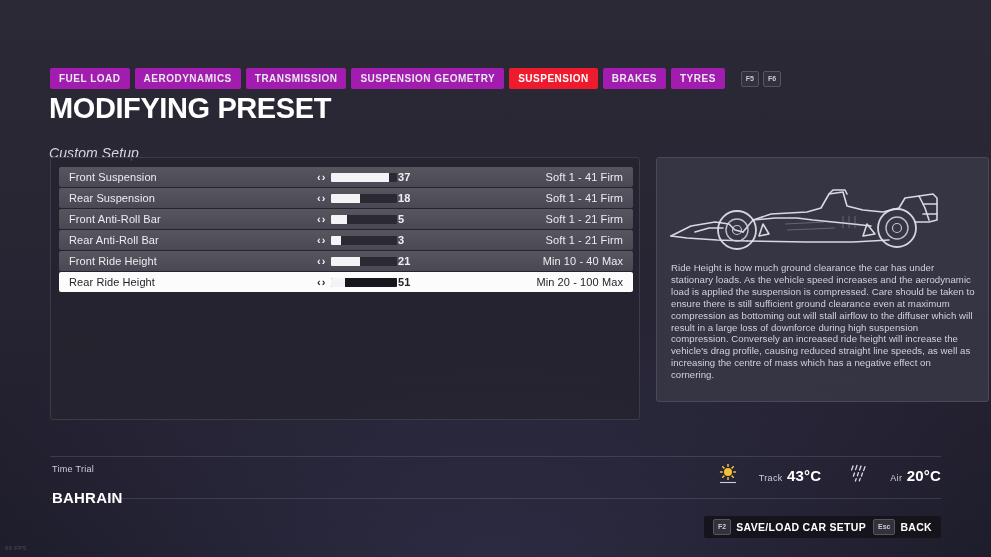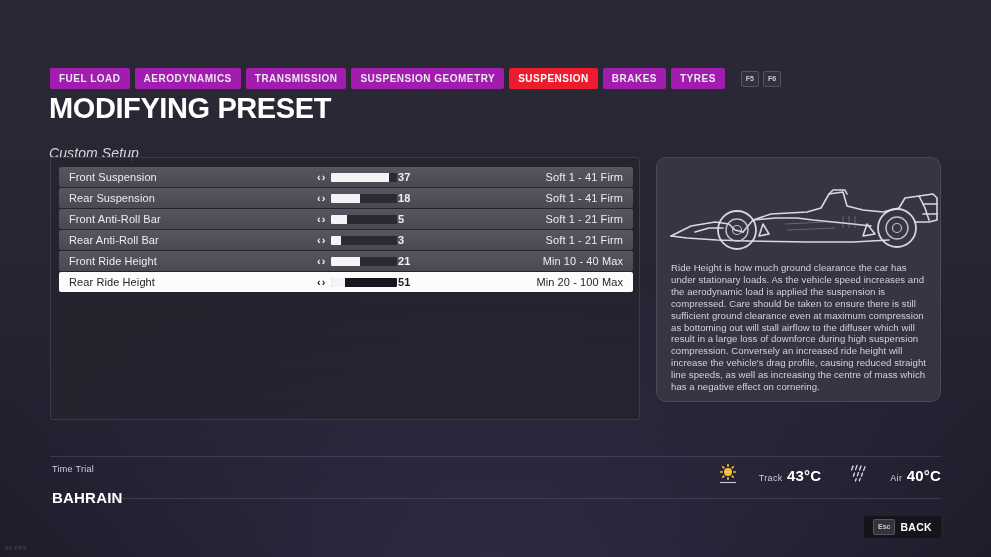--- a/index.html
+++ b/index.html
@@ -84,9 +84,9 @@
 
   
   .infopanel {
-    position:absolute; left:656px; top:157px; width:285px; height:245px;
+    position:absolute; left:656px; top:157px; width:333px; height:245px;
     background:rgba(60,59,74,0.72);
-    border:1px solid #4a4957; border-radius:10px;
+    border:1px solid #4a4957; border-radius:3px;
   }
   .carbox { position:absolute; left:0; top:6px; width:285px; height:96px; }
   .infotext {

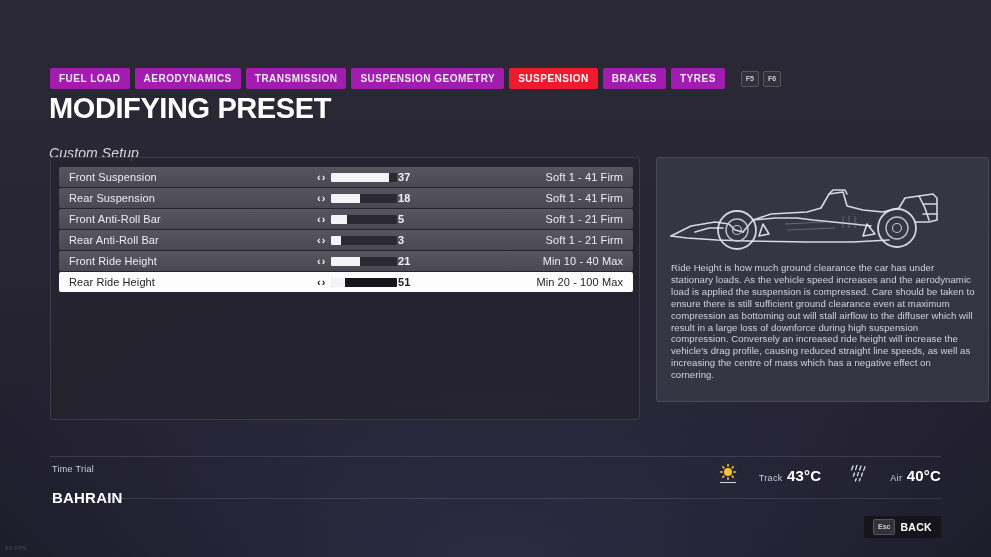--- a/index.html
+++ b/index.html
@@ -311,7 +311,7 @@
       </span>
       <span class="wtxt">
         <span class="wlabel">Air</span>
-        <span class="wval">40°C</span>
+        <span class="wval">20°C</span>
       </span>
     </div>
   </div>

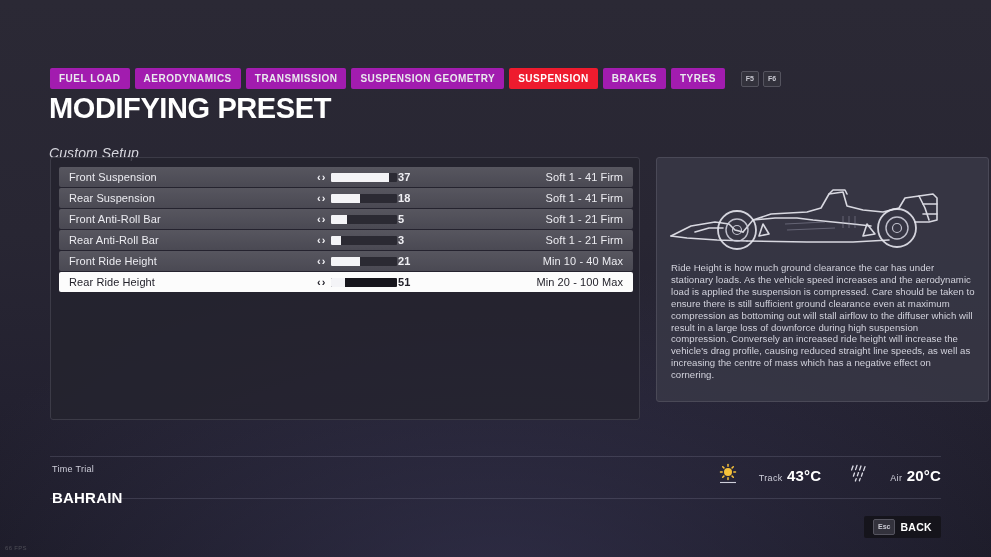--- a/index.html
+++ b/index.html
@@ -318,6 +318,10 @@
 
   <div class="actions">
     <div class="act">
+      <span class="keycap">F2</span>
+      <span class="label">SAVE/LOAD CAR SETUP</span>
+    </div>
+    <div class="act">
       <span class="keycap">Esc</span>
       <span class="label">BACK</span>
     </div>

